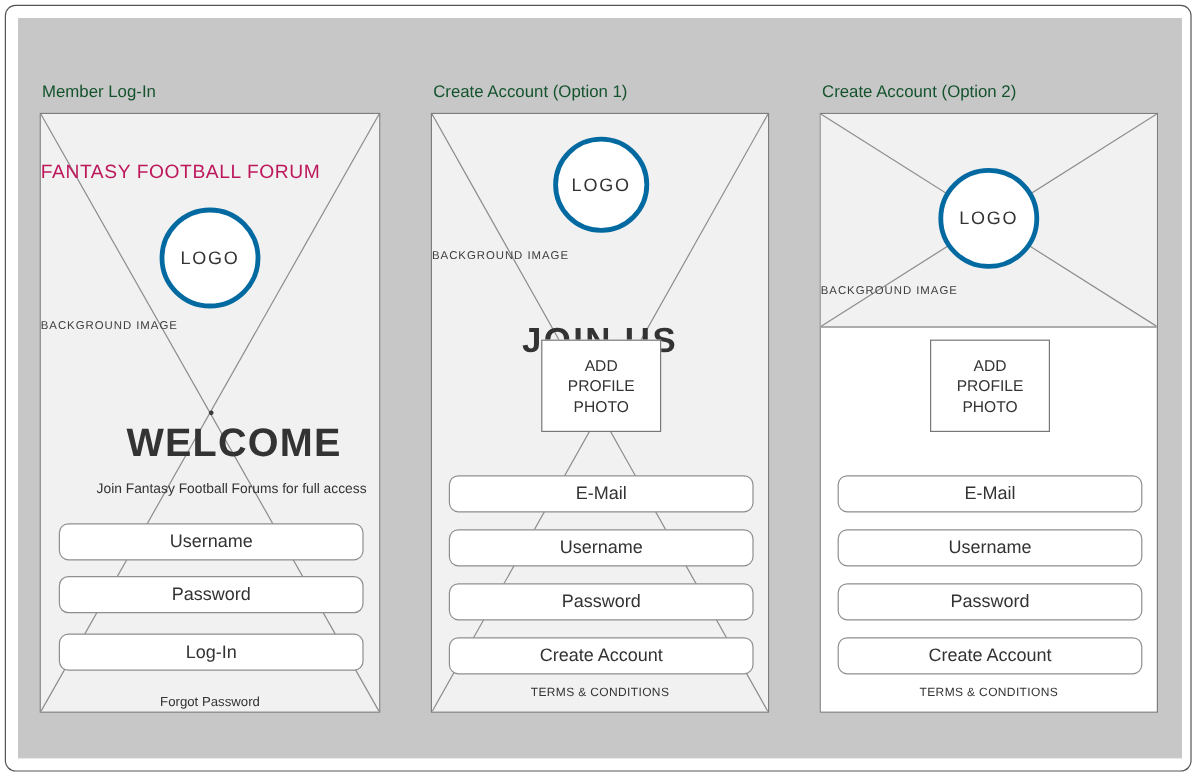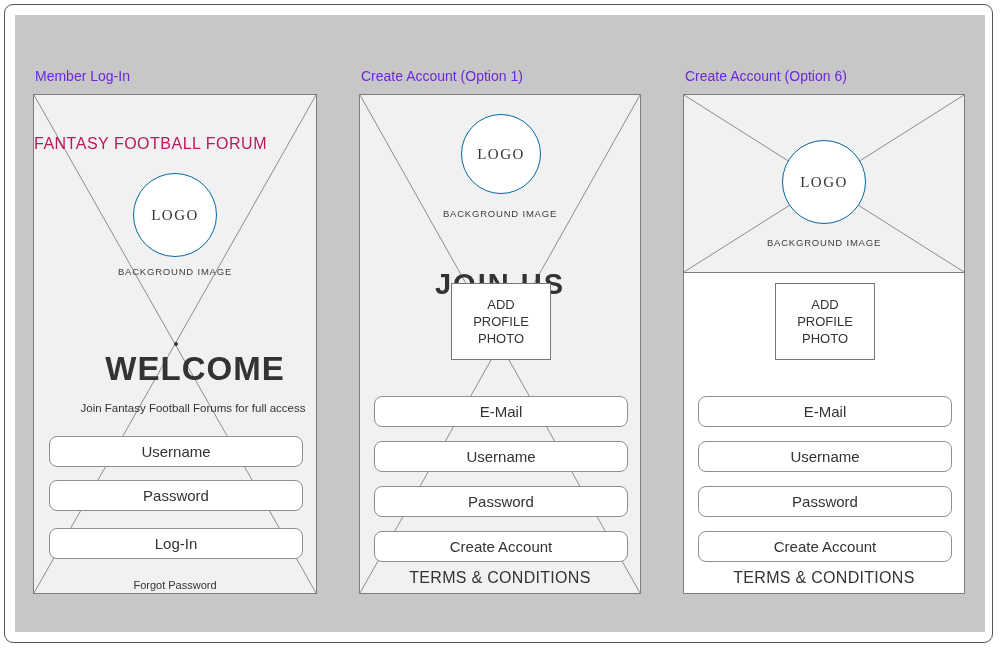--- a/index.html
+++ b/index.html
@@ -26,7 +26,7 @@
   .panel-label {
     position: absolute;
     font-size: 14px; line-height: 17px;
-    color: #6d28d9;
+    color: #14532d;
   }
   .screen {
     position: absolute;

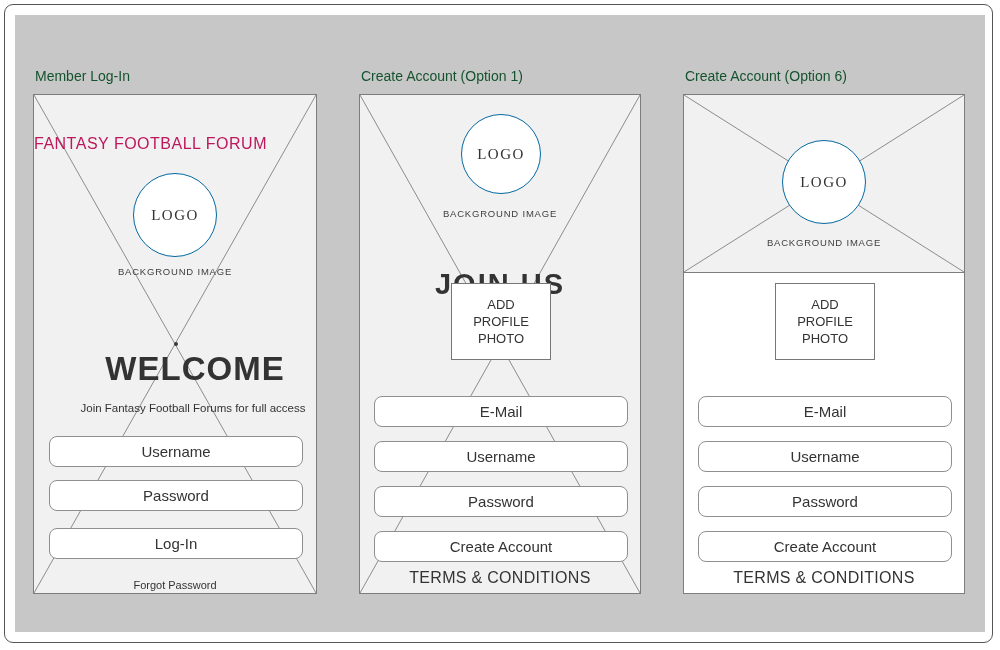--- a/index.html
+++ b/index.html
@@ -192,7 +192,7 @@
     <div class="footer-link terms" style="top:477px;">TERMS &amp; CONDITIONS</div>
   </div>
 
-  <div class="panel-label" style="left:670px; top:53px;">Create Account (Option 6)</div>
+  <div class="panel-label" style="left:670px; top:53px;">Create Account (Option 2)</div>
 
   <div class="screen white" style="left:668px; width:282px;">
 

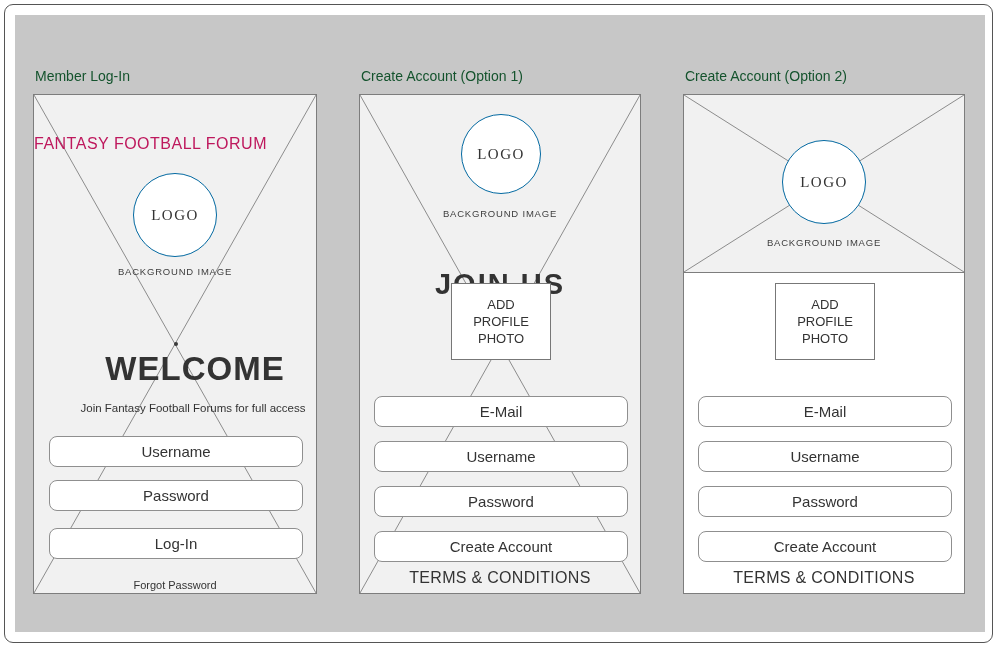--- a/index.html
+++ b/index.html
@@ -60,10 +60,10 @@
     position: absolute;
     border-radius: 50%;
     background: #ffffff;
-    border: 1px solid #0369a1;
+    border: 4px solid #0369a1;
     box-sizing: border-box;
     display: flex; align-items: center; justify-content: center;
-    font-size: 15px; letter-spacing: 1.5px; color: #333; font-family: Liberation Serif, serif;
+    font-size: 15px; letter-spacing: 1.5px; color: #333;
   }
   .bg-caption {
     position: absolute; left: 0; width: 100%;

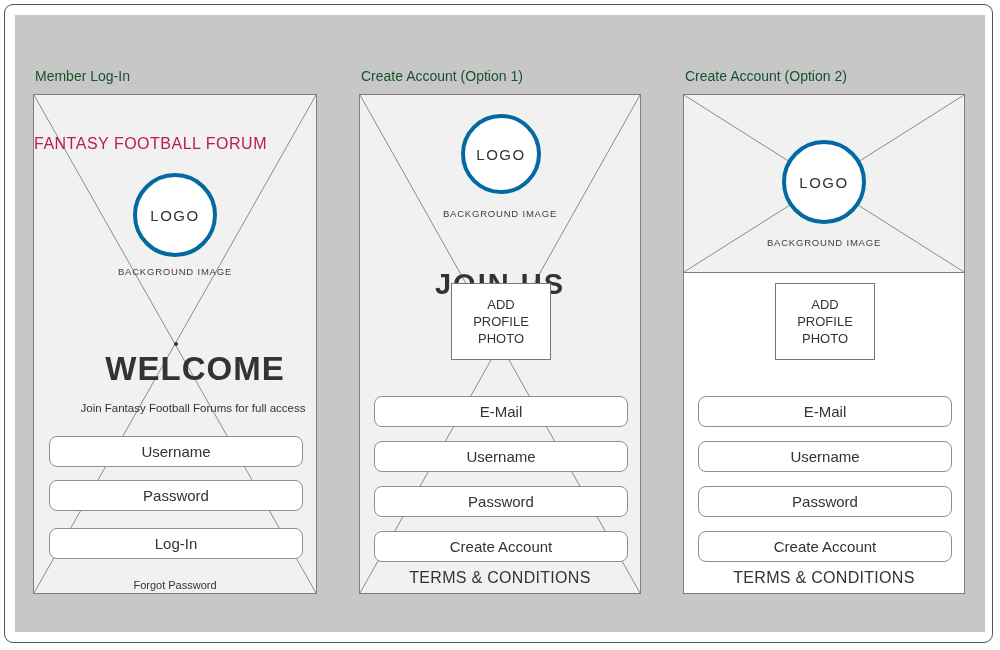--- a/index.html
+++ b/index.html
@@ -67,7 +67,6 @@
   }
   .bg-caption {
     position: absolute; left: 0; width: 100%;
-    text-align: center;
     font-size: 9.5px; line-height: 12px;
     letter-spacing: 0.8px;
     color: #3d3d3d;

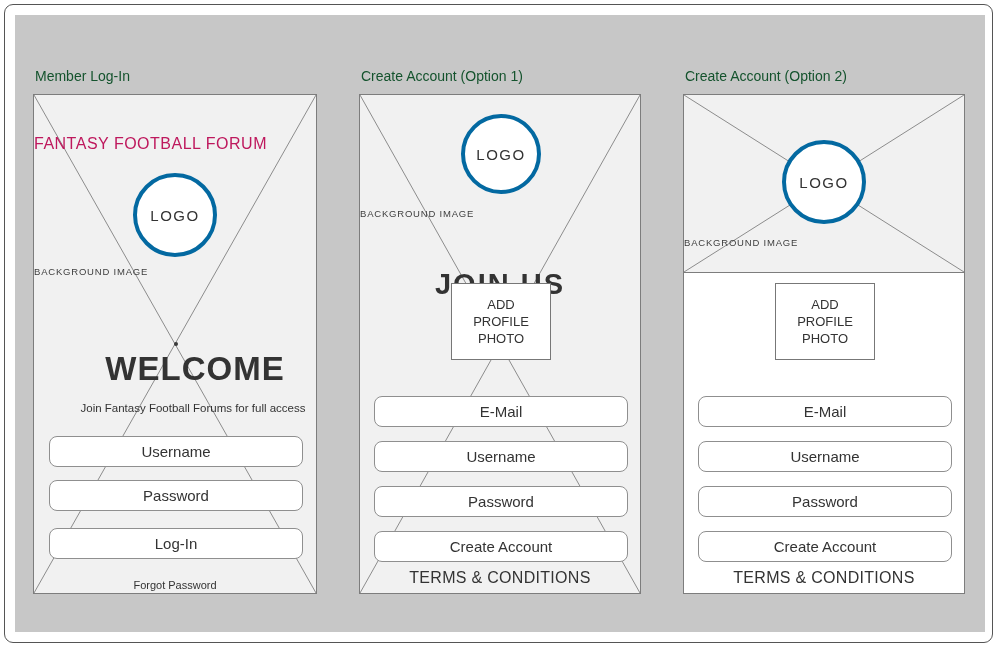--- a/index.html
+++ b/index.html
@@ -114,7 +114,7 @@
     color: #333;
   }
   .footer-link.forgot { font-size: 11px; line-height: 13px; }
-  .footer-link.terms  { font-size: 16px; line-height: 12px; letter-spacing: 0.3px; }
+  .footer-link.terms  { font-size: 10px; line-height: 12px; letter-spacing: 0.3px; }
   .image-area {
     position: absolute; left: 0; top: 0;
     width: 100%; height: 178px;

